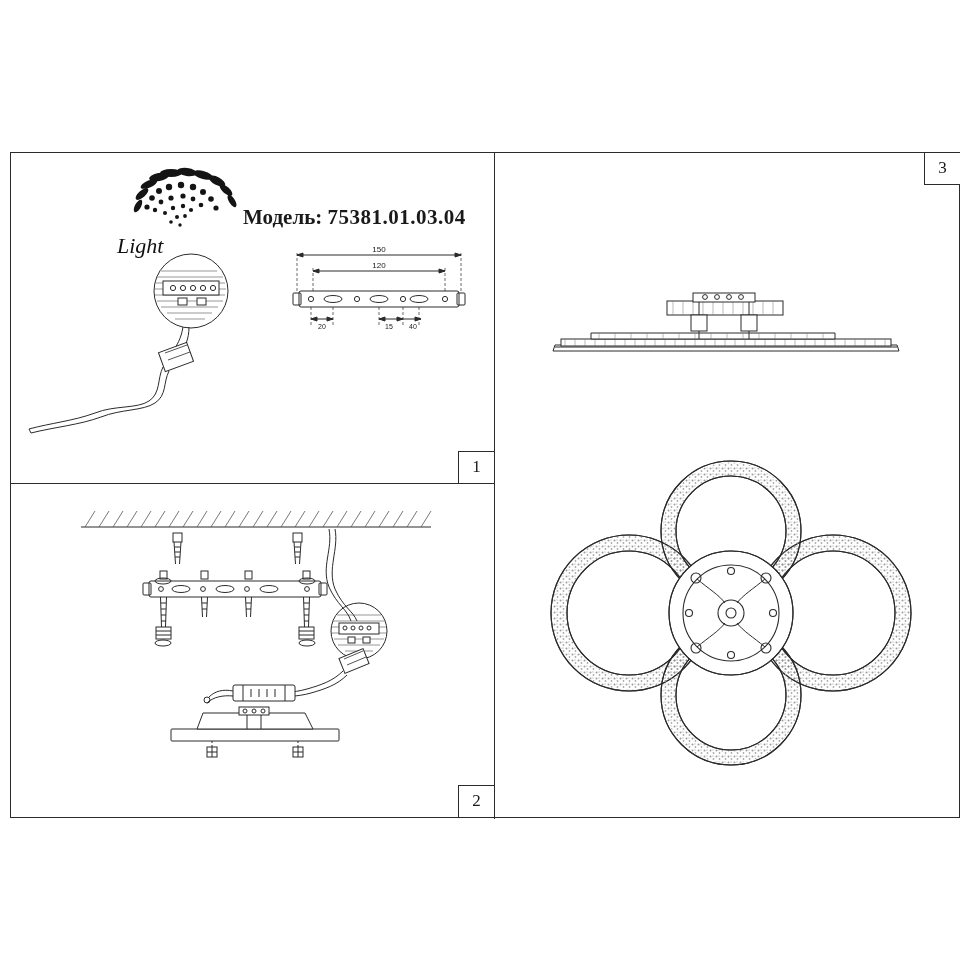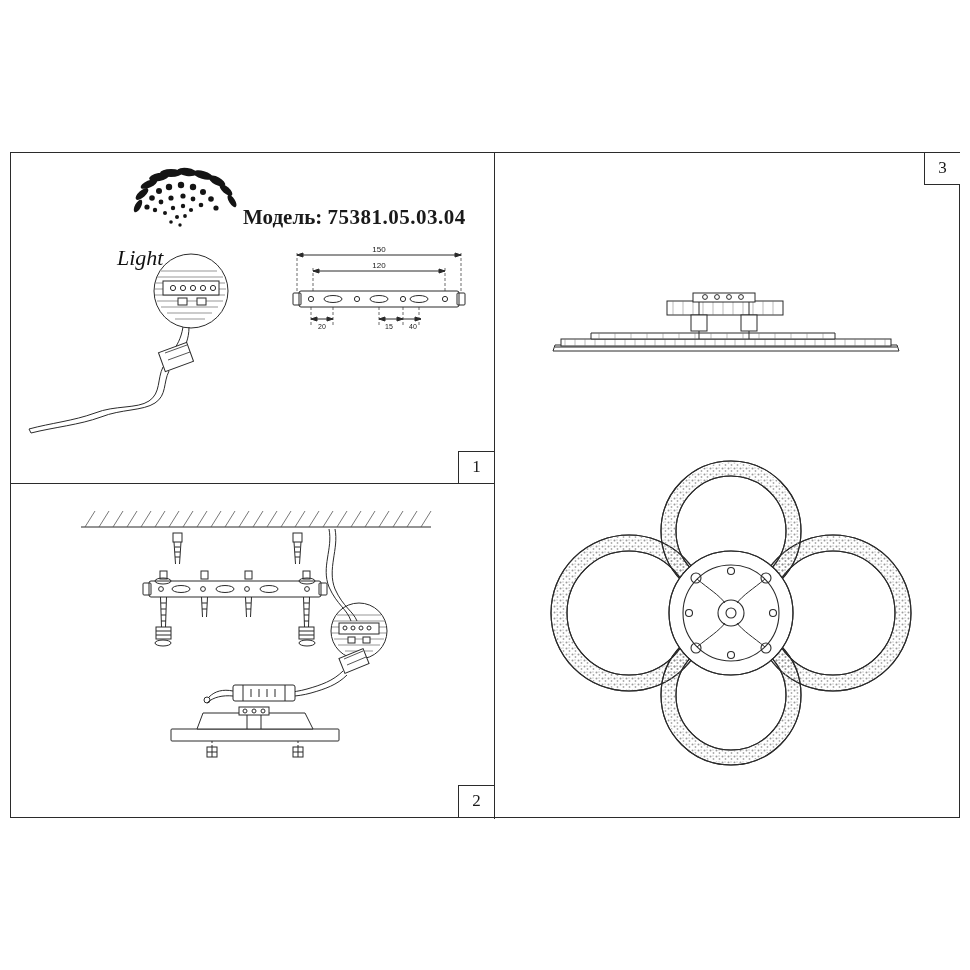--- a/index.html
+++ b/index.html
@@ -164,7 +164,7 @@
 
   <div class="model-line">
     <span>Модель:</span>
-    <span class="code">75381.05.03.04</span>
+    <span class="code">75381.01.03.04</span>
   </div>
 
   <svg class="fig" style="left:0px; top:90px; width:480px; height:238px;" viewBox="0 0 480 238">

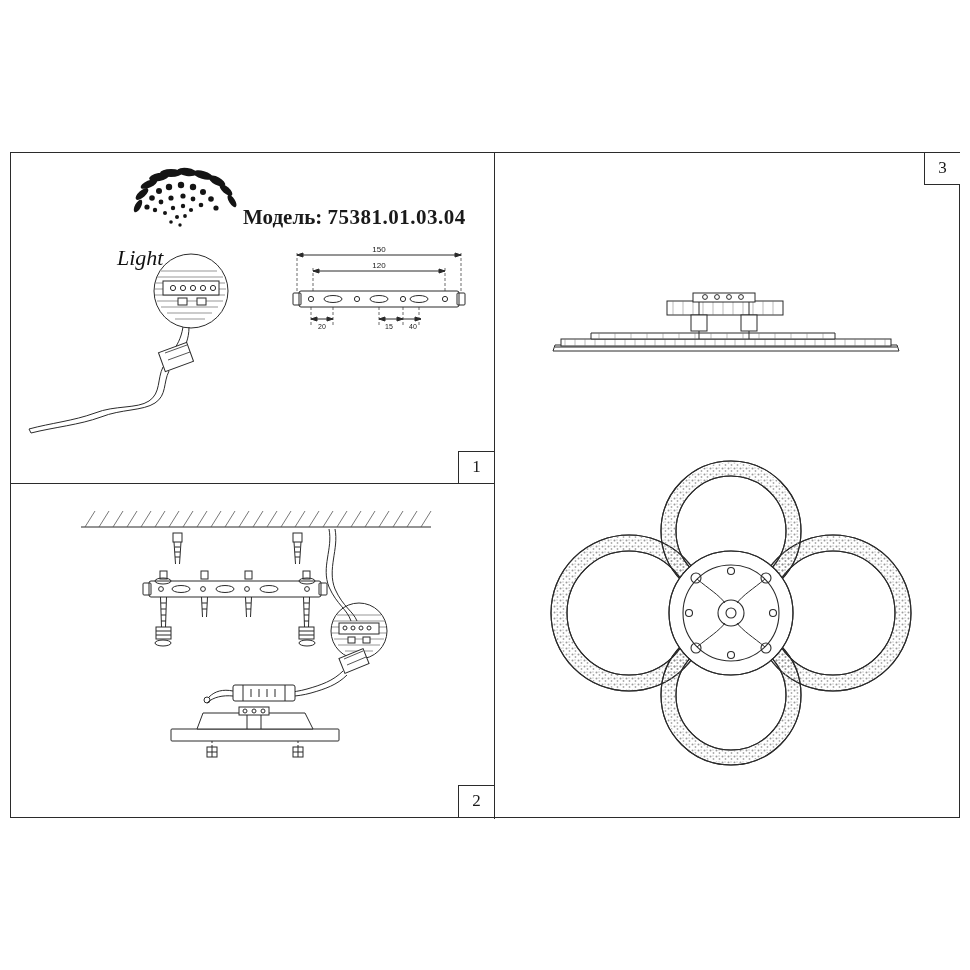--- a/index.html
+++ b/index.html
@@ -83,7 +83,6 @@
     font-style: italic;
     font-size: 22px;
     color: #111;
-    margin-top: 12px;
   }
   .logo-burst {
     position: absolute;

